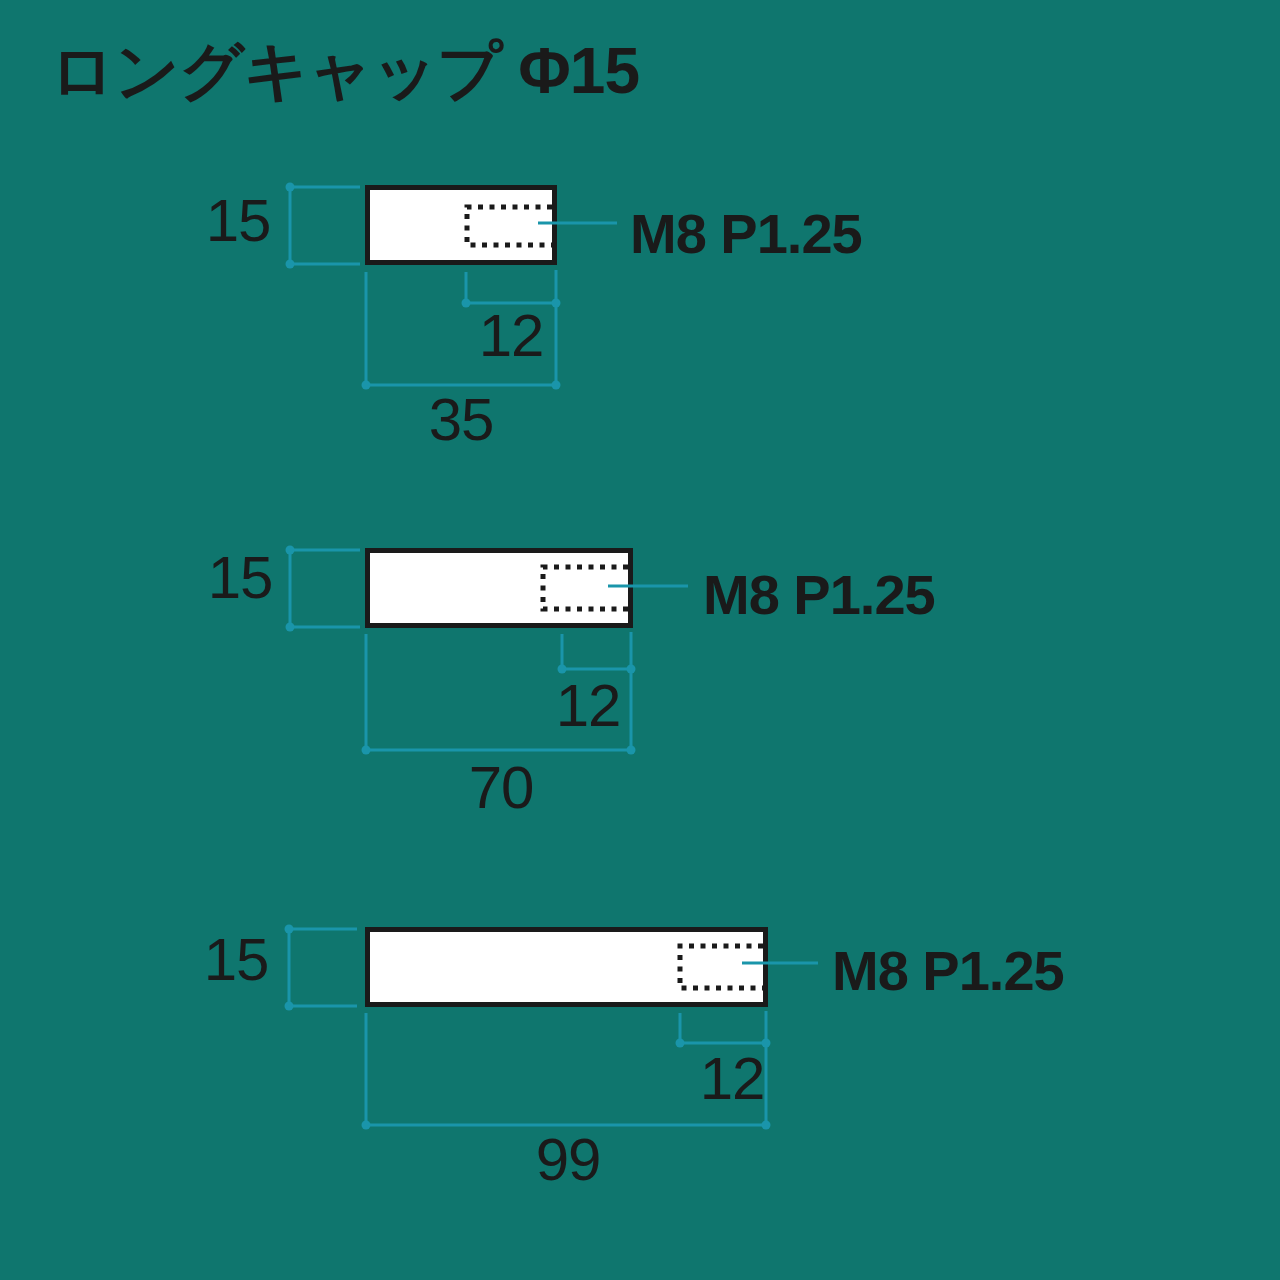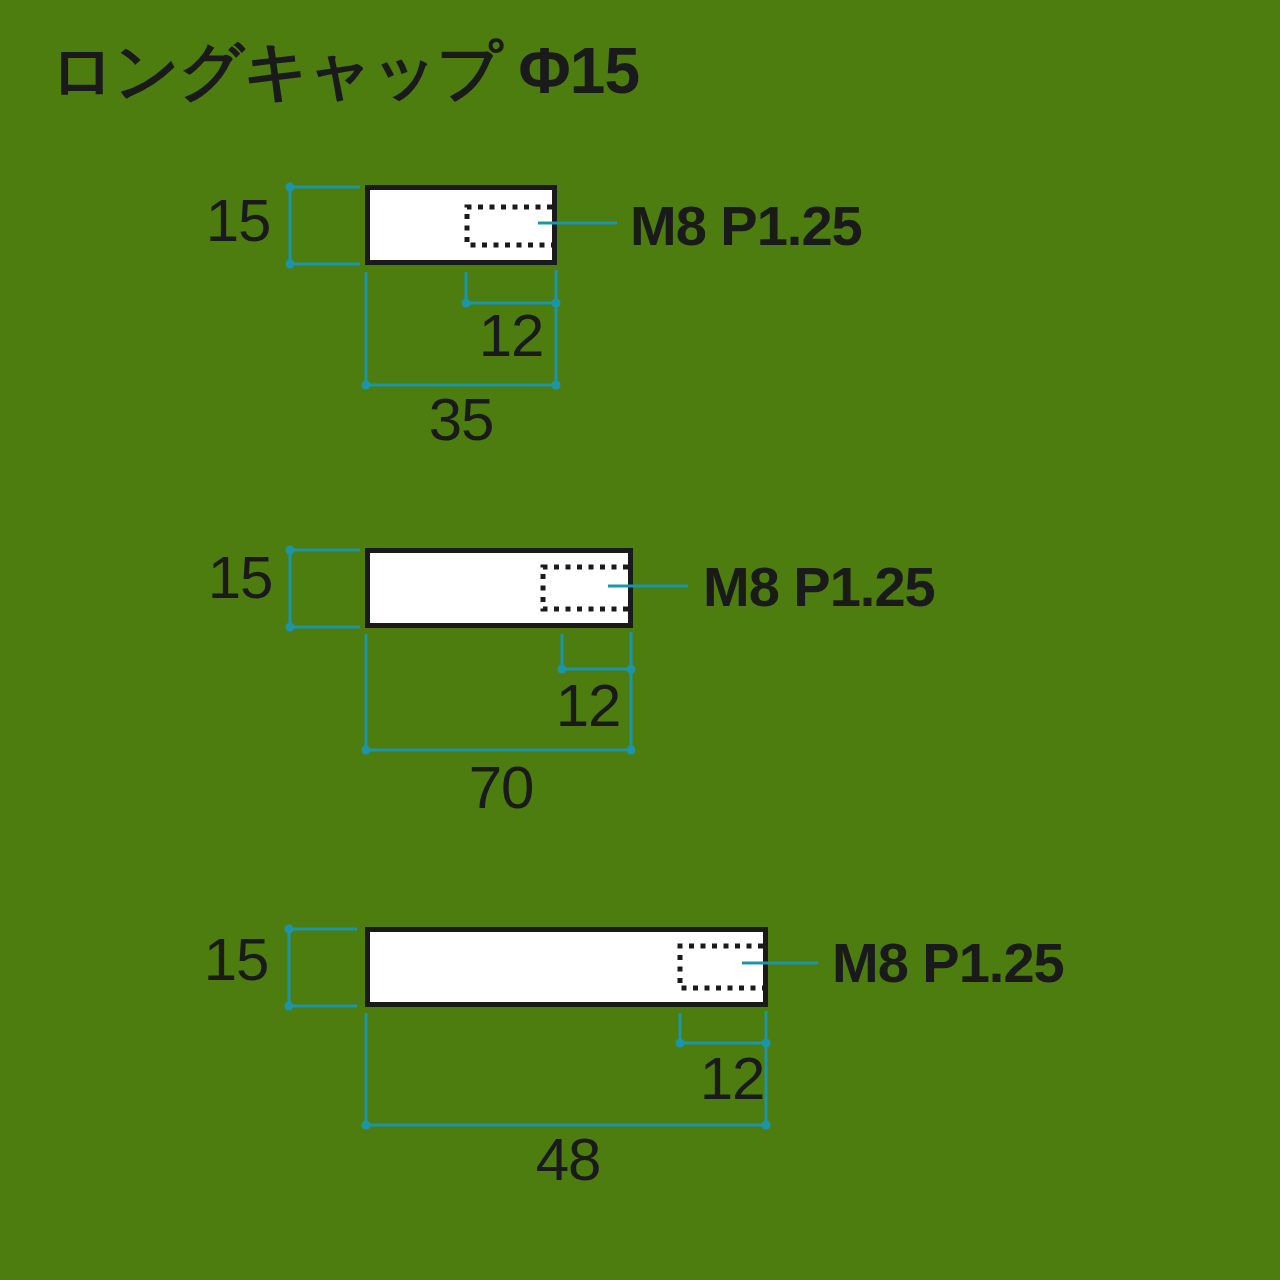--- a/index.html
+++ b/index.html
@@ -6,7 +6,7 @@
   #canvas{
     position:relative;
     width:1280px;height:1280px;
-    background:#4d7c0f;
+    background:#0f766e;
     font-family:"Liberation Sans","DejaVu Sans",sans-serif;
     color:#1a1a1a;
     overflow:hidden;

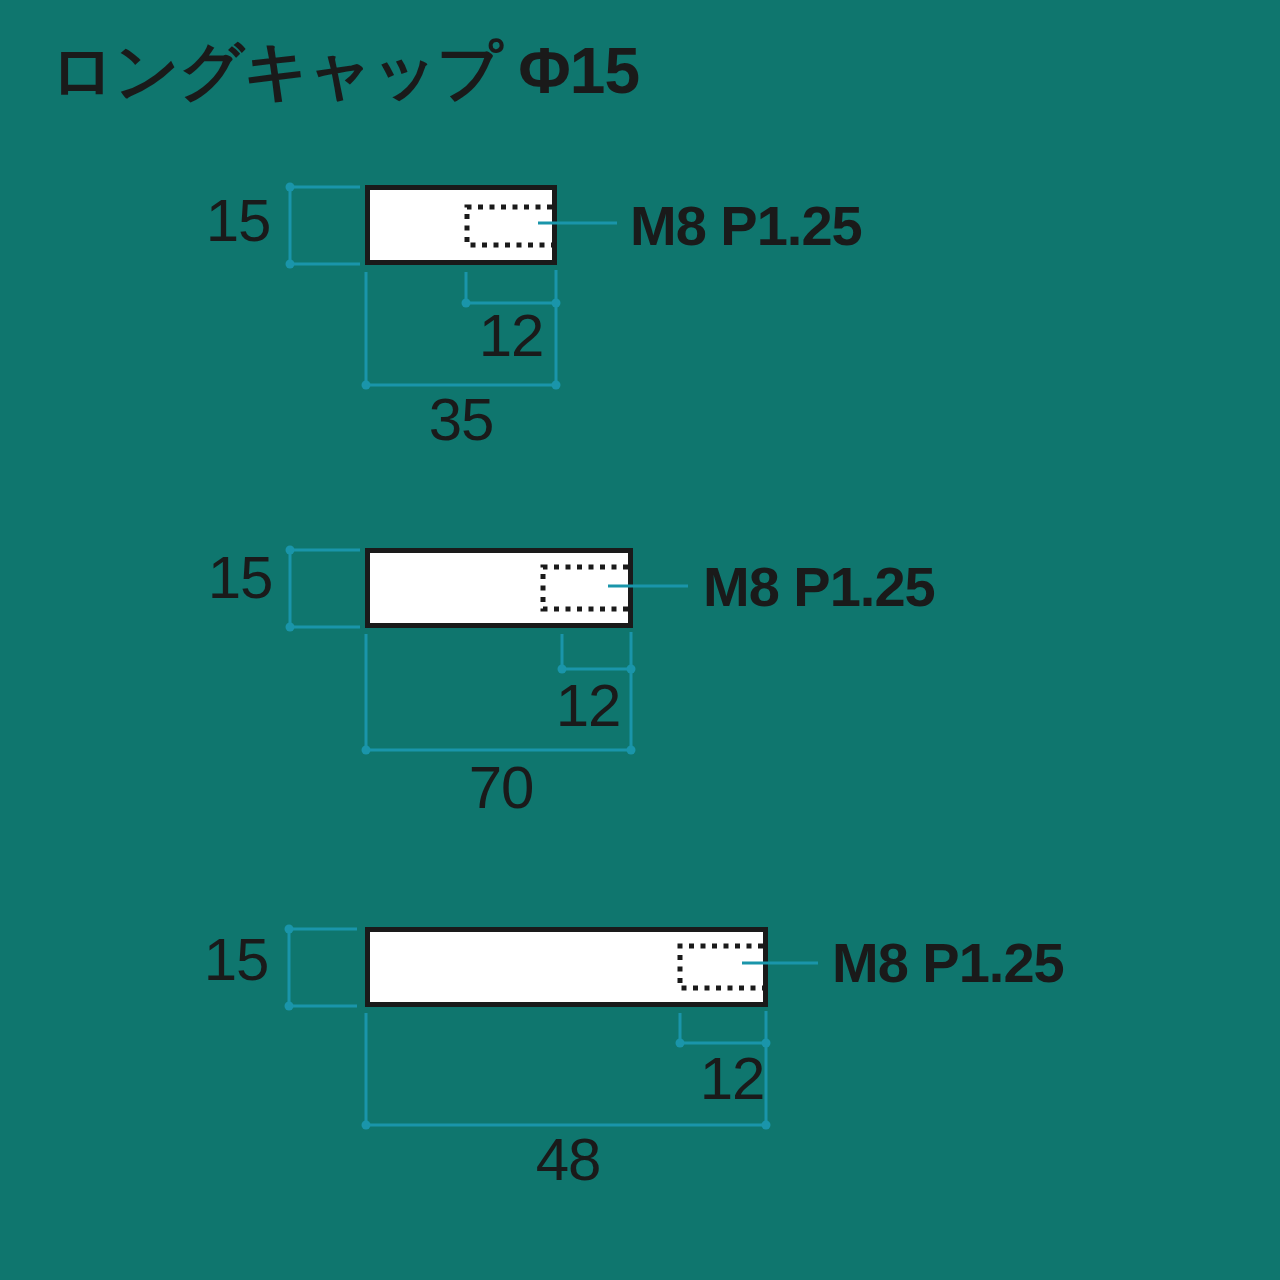--- a/index.html
+++ b/index.html
@@ -43,6 +43,7 @@
     letter-spacing:-1px;
     white-space:nowrap;
     line-height:1;
+    margin-top:8px;
   }
 </style>
 </head>

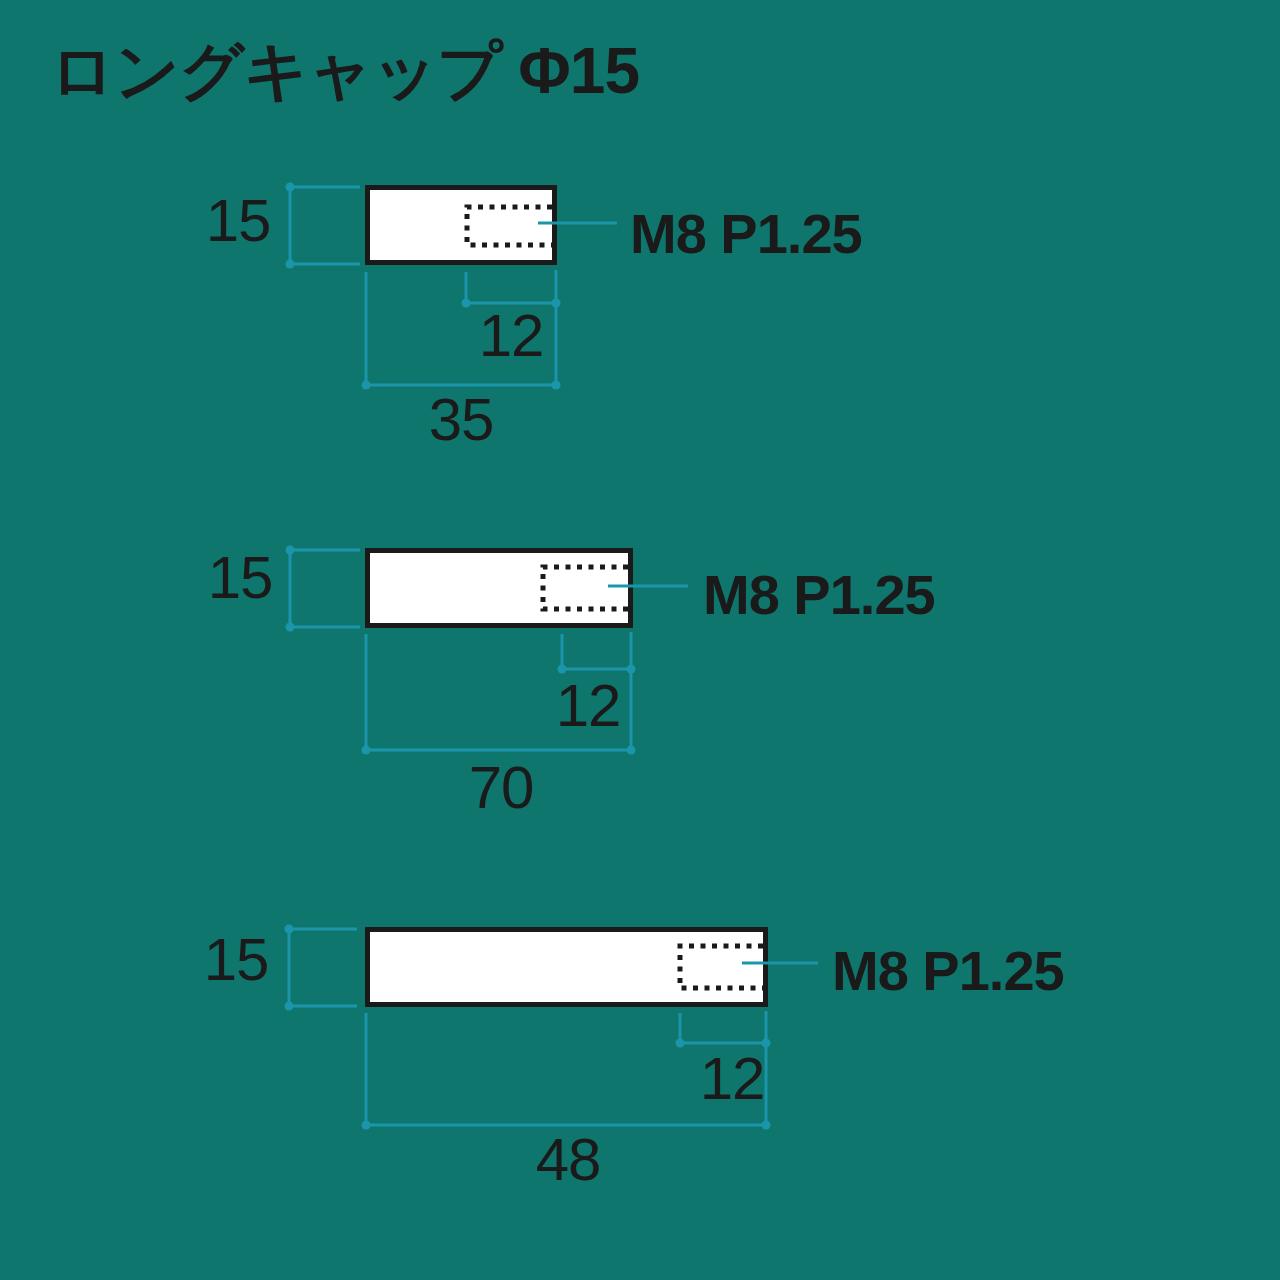--- a/index.html
+++ b/index.html
@@ -137,7 +137,7 @@
 
   <div class="dim-label" style="left:236px;top:960px;">15</div>
   <div class="dim-label" style="left:732px;top:1079px;">12</div>
-  <div class="dim-label" style="left:568px;top:1160px;">48</div>
+  <div class="dim-label" style="left:568px;top:1160px;">99</div>
   <div class="thread-label" style="left:832px;top:963px;">M8 P1.25</div>
 
 </div>

